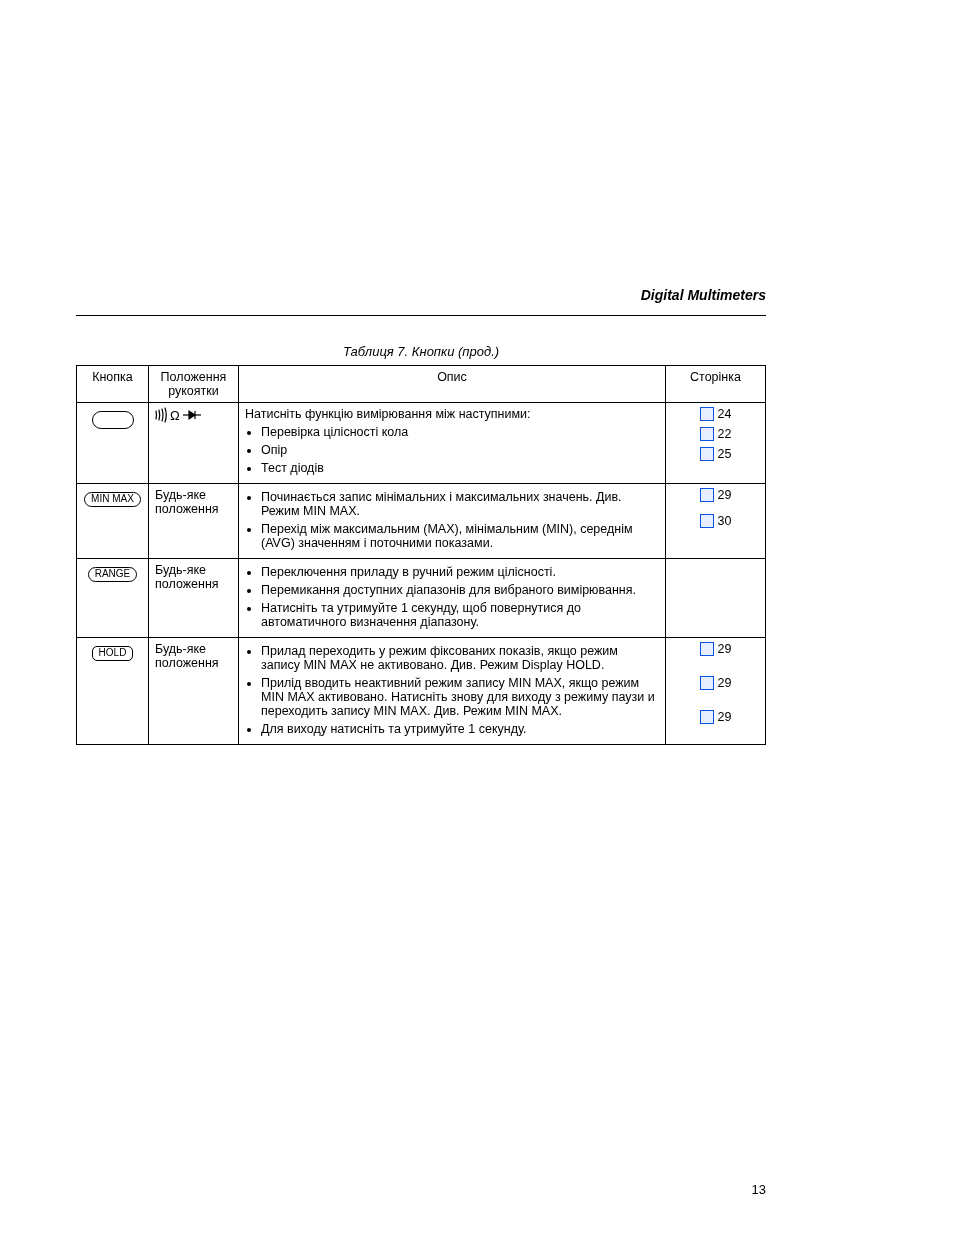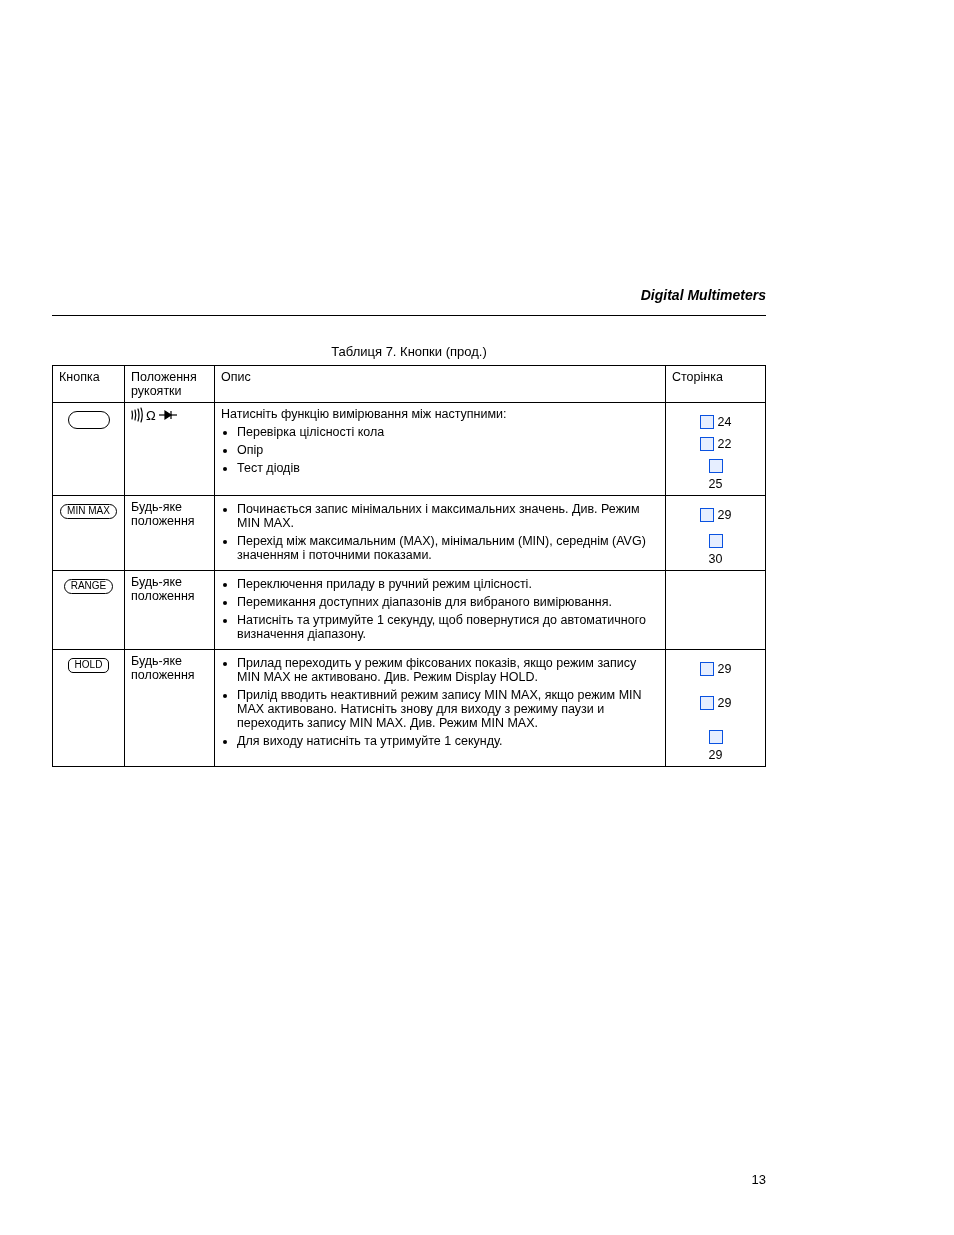--- a/index.html
+++ b/index.html
@@ -13,7 +13,7 @@
     width: 842px;
     height: 1235px;
     position: relative;
-    padding: 76px 76px 0 52px;
+    padding: 76px 76px 0 76px;
   }
   .header-block {
     margin-top: 210px;

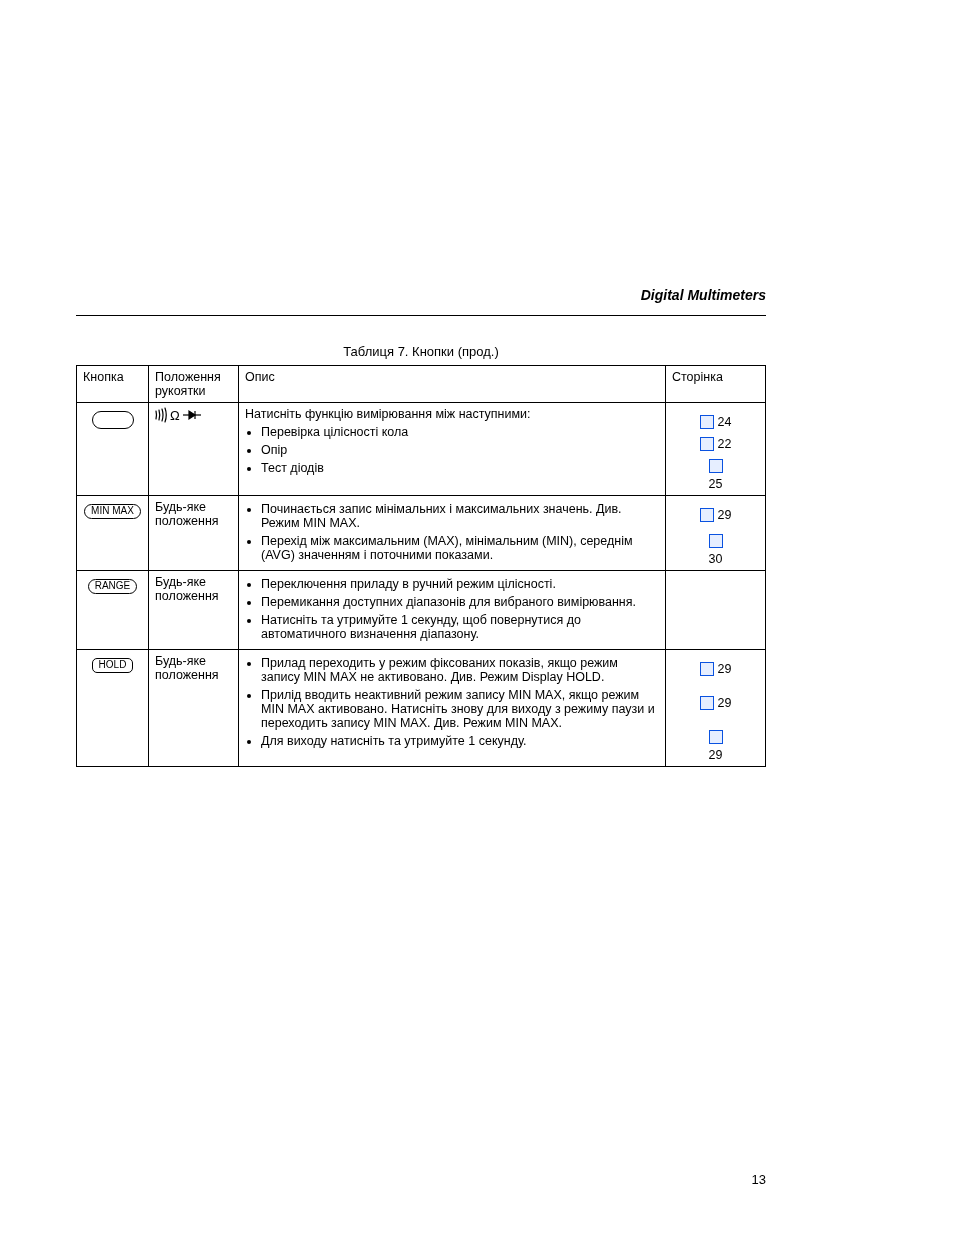--- a/index.html
+++ b/index.html
@@ -33,6 +33,7 @@
     text-align: center;
     font-size: 13px;
     margin-bottom: 6px;
+    font-style: italic;
   }
 
   table { border-collapse: collapse; width: 100%; table-layout: fixed; }

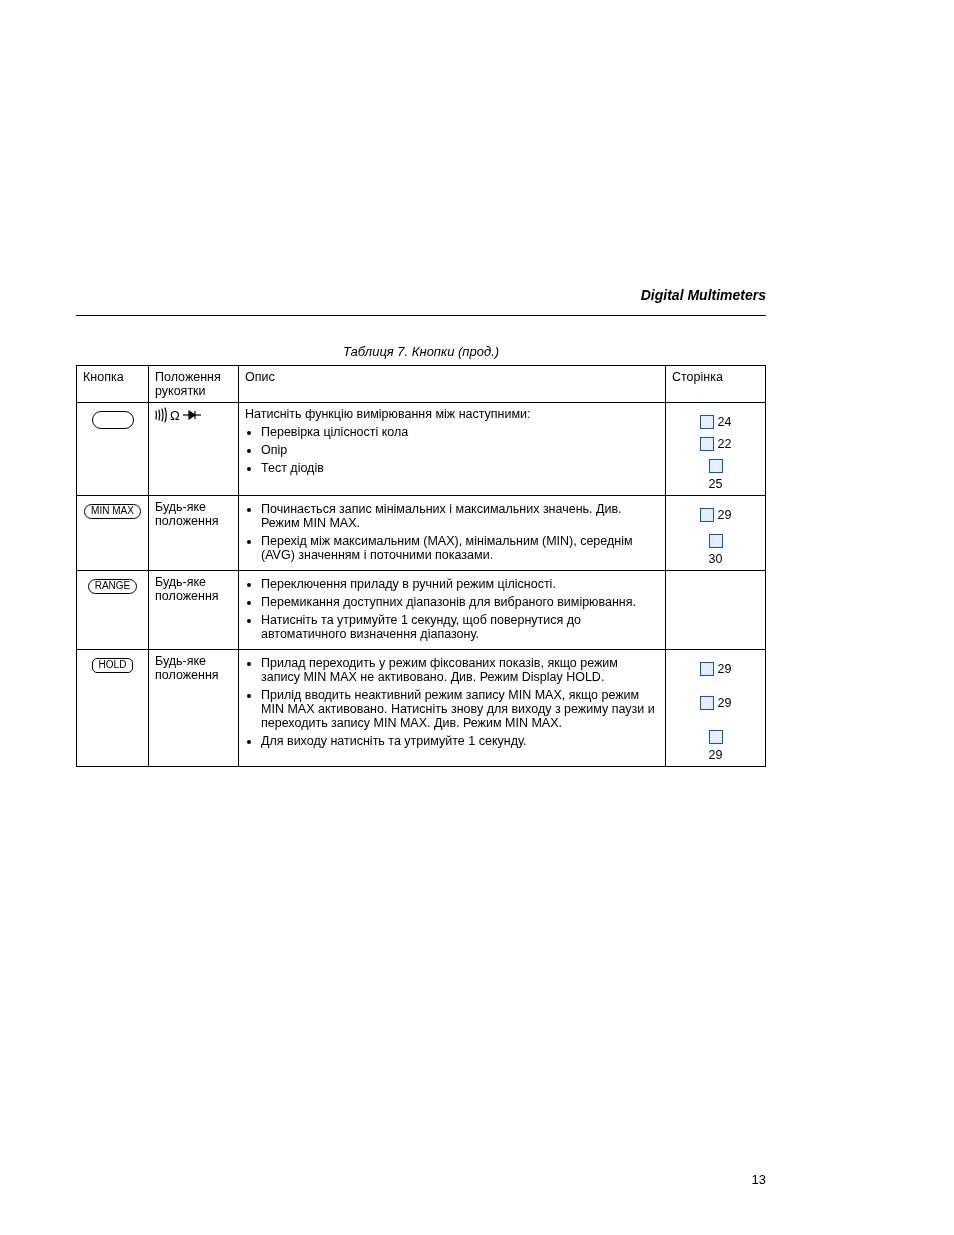--- a/index.html
+++ b/index.html
@@ -46,7 +46,7 @@
     text-align: left;
     font-weight: normal;
   }
-  thead th { font-weight: normal; }
+  thead th { text-align: center; font-weight: normal; }
   col.c1 { width: 72px; }
   col.c2 { width: 90px; }
   col.c3 { width: auto; }

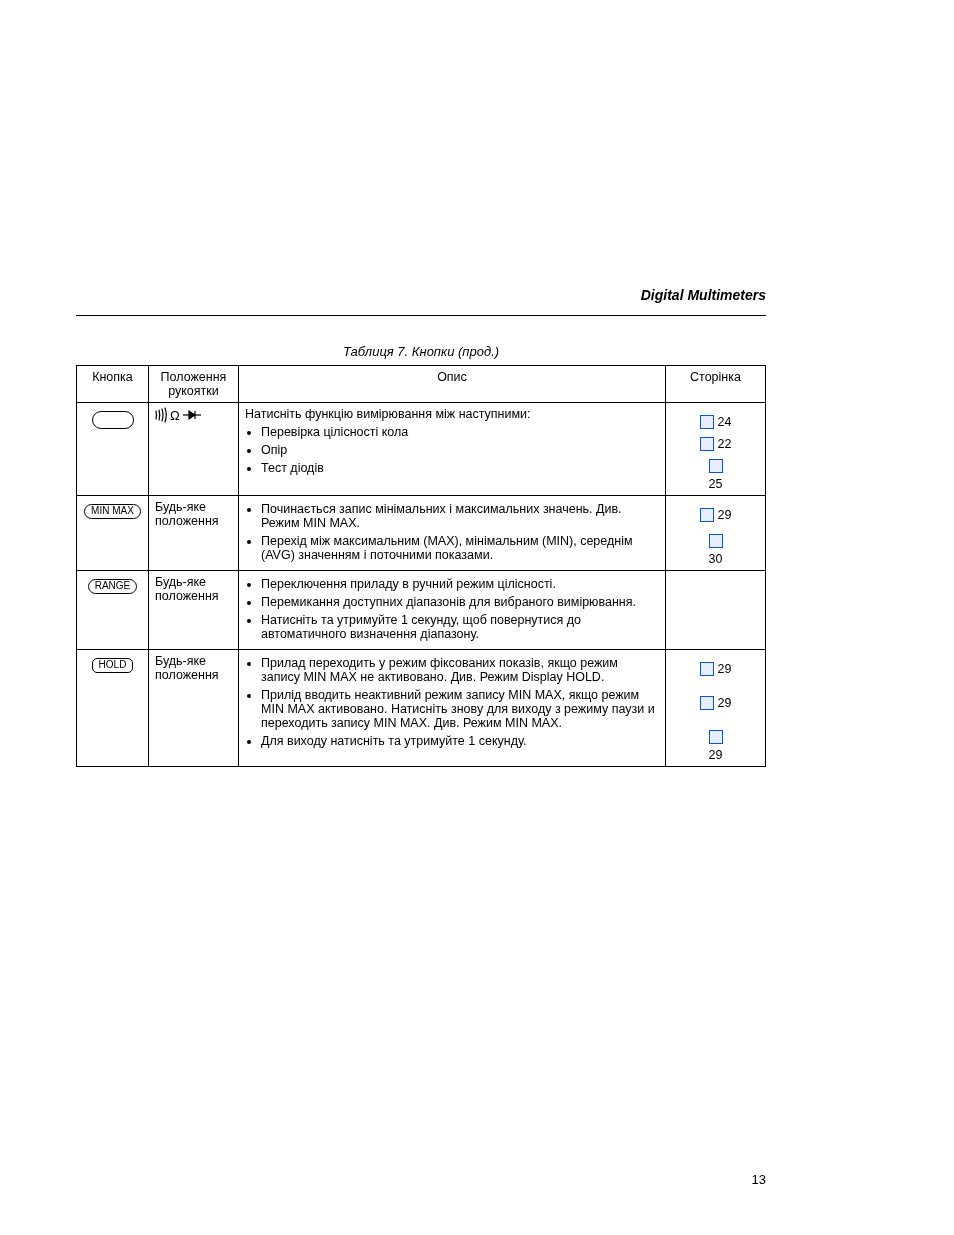--- a/index.html
+++ b/index.html
@@ -62,7 +62,7 @@
   .desc p  { margin: 0 0 4px 0; }
 
   .page-col { text-align: center; font-size: 12.5px; }
-  .page-col .page-item { display: flex; align-items: center; justify-content: center; gap: 4px; margin-bottom: 6px; margin-top: 8px; }
+  .page-col .page-item { display: flex; align-items: center; justify-content: center; gap: 4px; margin-bottom: 6px; }
   .page-col .page-item:last-child { margin-bottom: 0; flex-direction: column; }
   .page-col .sq {
     display: inline-block;

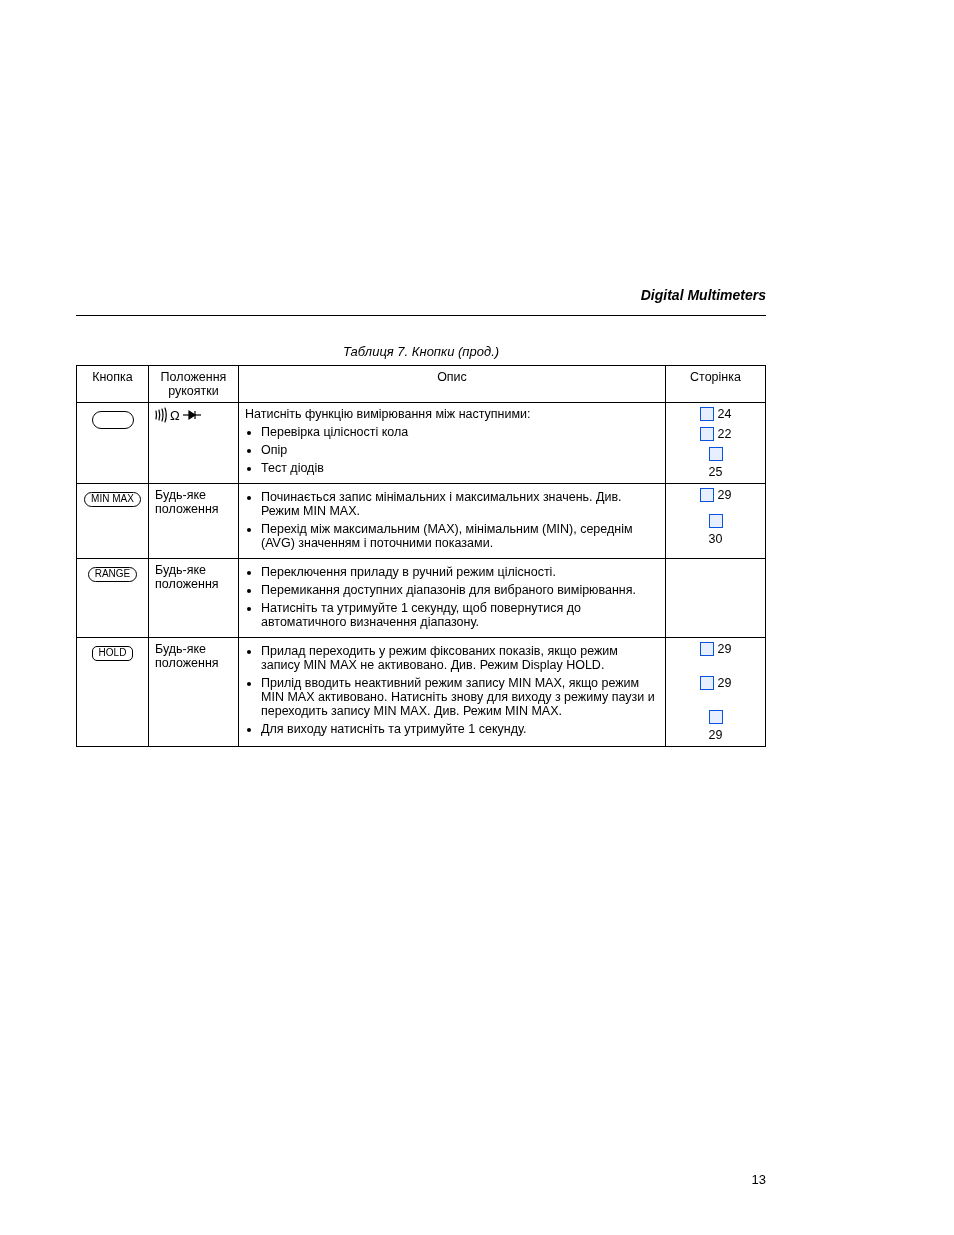--- a/index.html
+++ b/index.html
@@ -63,7 +63,7 @@
 
   .page-col { text-align: center; font-size: 12.5px; }
   .page-col .page-item { display: flex; align-items: center; justify-content: center; gap: 4px; margin-bottom: 6px; }
-  .page-col .page-item:last-child { margin-bottom: 0; flex-direction: column; }
+  .page-col .page-item:last-child { margin-bottom: 0; }
   .page-col .sq {
     display: inline-block;
     width: 14px; height: 14px;

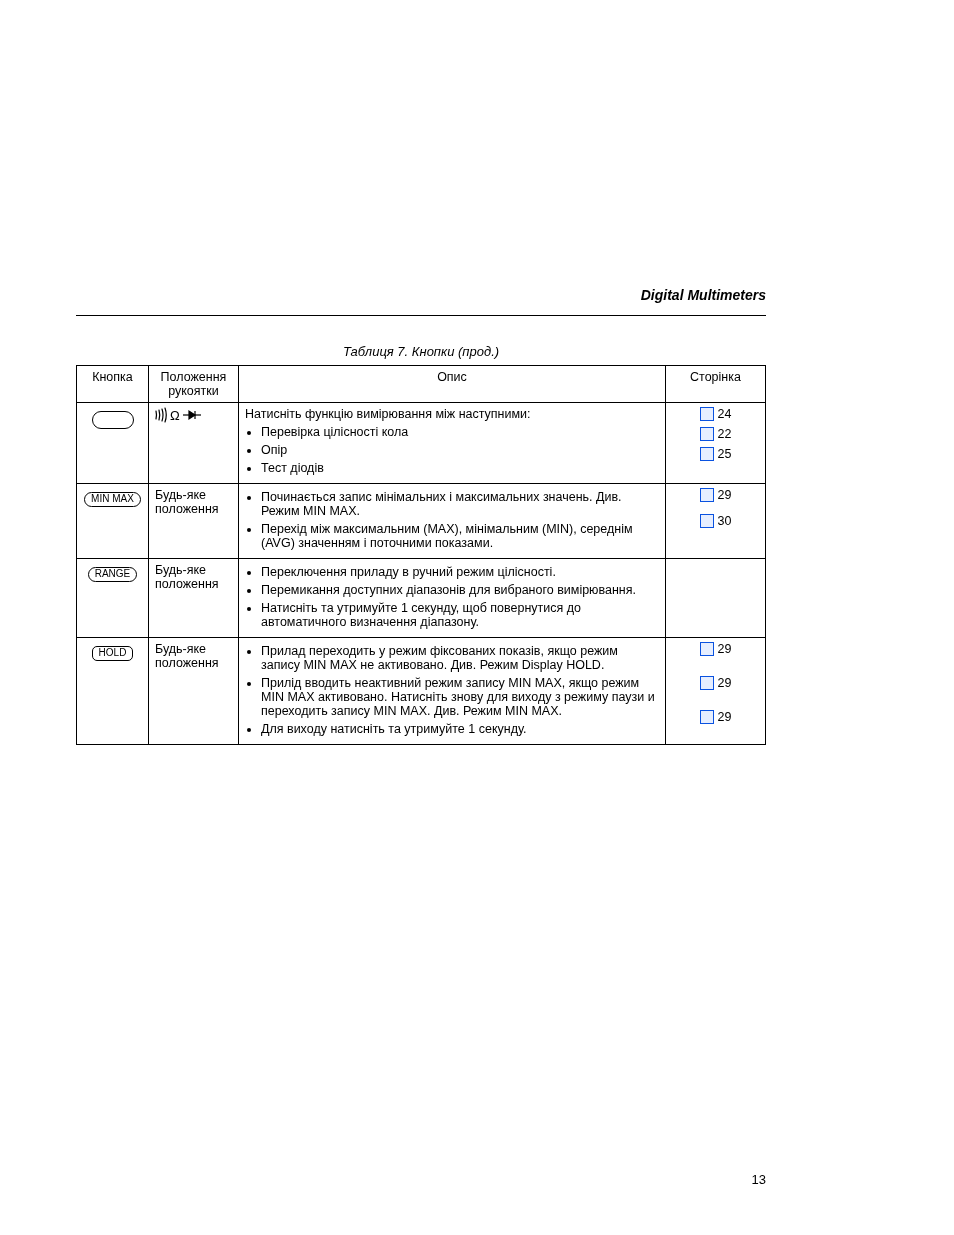--- a/index.html
+++ b/index.html
@@ -93,7 +93,7 @@
 
   .footer-pagenum {
     position: absolute;
-    bottom: 48px;
+    bottom: 38px;
     right: 76px;
     font-size: 13px;
   }

